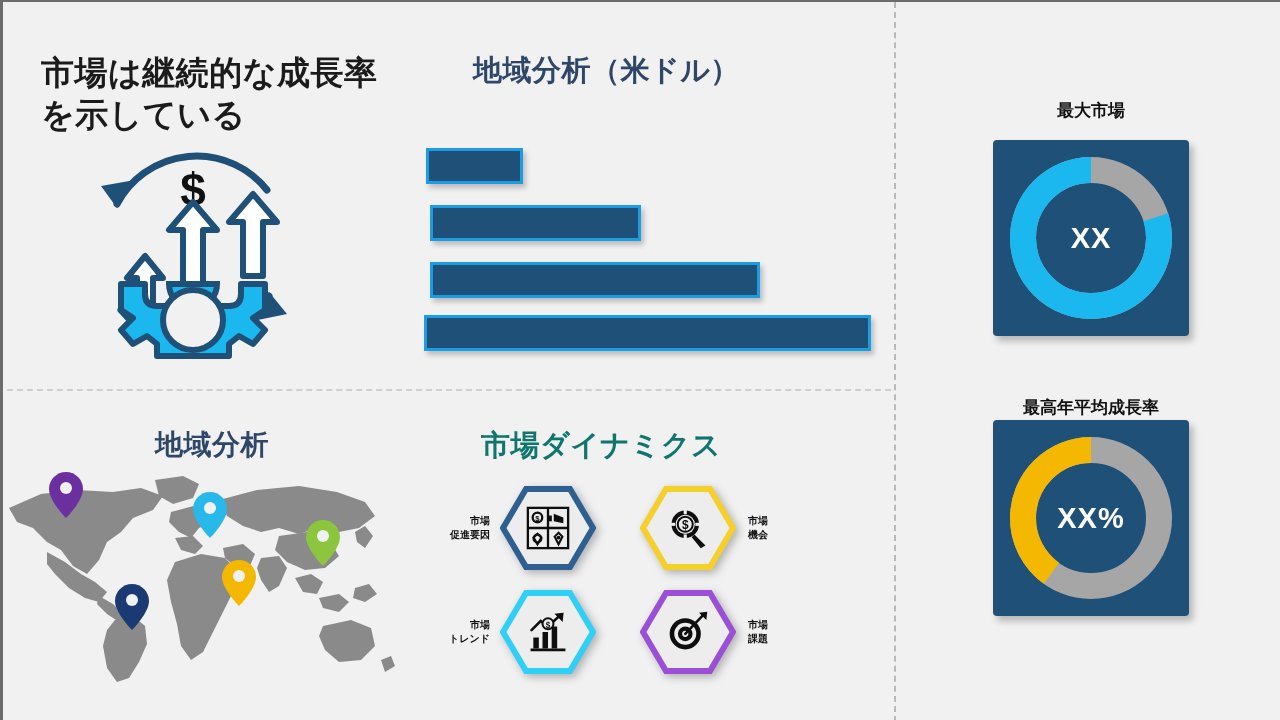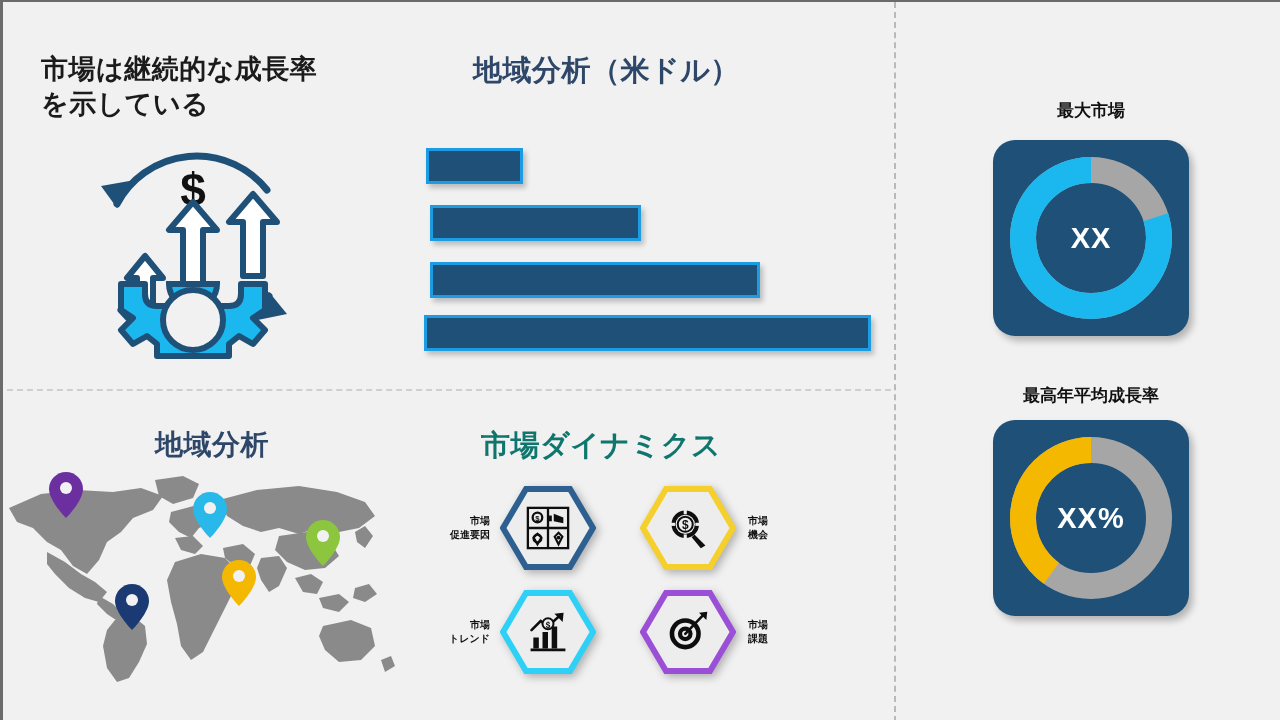--- a/index.html
+++ b/index.html
@@ -42,7 +42,7 @@
   #title-growth {
     left: 38px; top: 50px;
     width: 350px;
-    font-size: 27px;
+    font-size: 33px;
     color: #1b1b1b;
   }
   #title-opportunity {

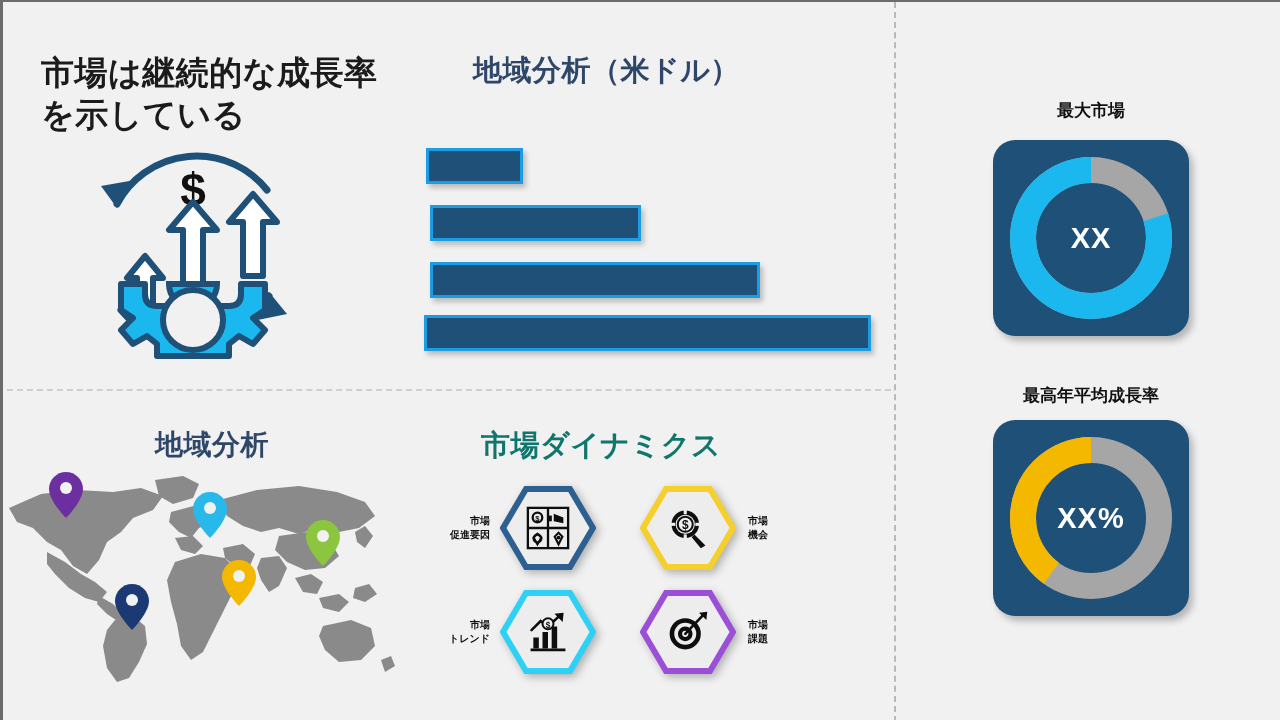--- a/index.html
+++ b/index.html
@@ -104,7 +104,7 @@
     position: absolute;
     width: 196px; height: 196px;
     background: #1f5078;
-    border-radius: 22px;
+    border-radius: 4px;
     box-shadow: 4px 5px 7px rgba(0,0,0,0.25);
   }
   #card-largest { left: 990px; top: 138px; }

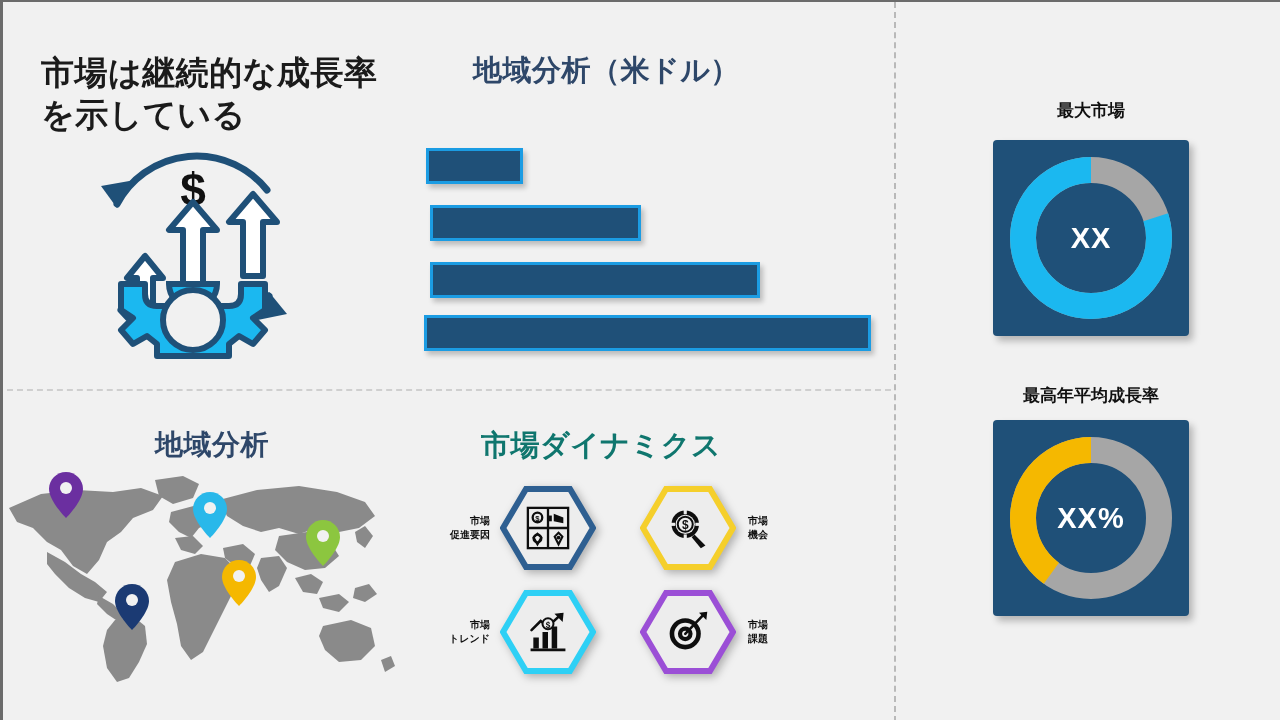--- a/index.html
+++ b/index.html
@@ -70,7 +70,7 @@
   }
   #title-cagr {
     position: absolute;
-    left: 978px; top: 382px;
+    left: 978px; top: 394px;
     width: 220px;
     text-align: center;
     font-size: 17px; font-weight: bold;

